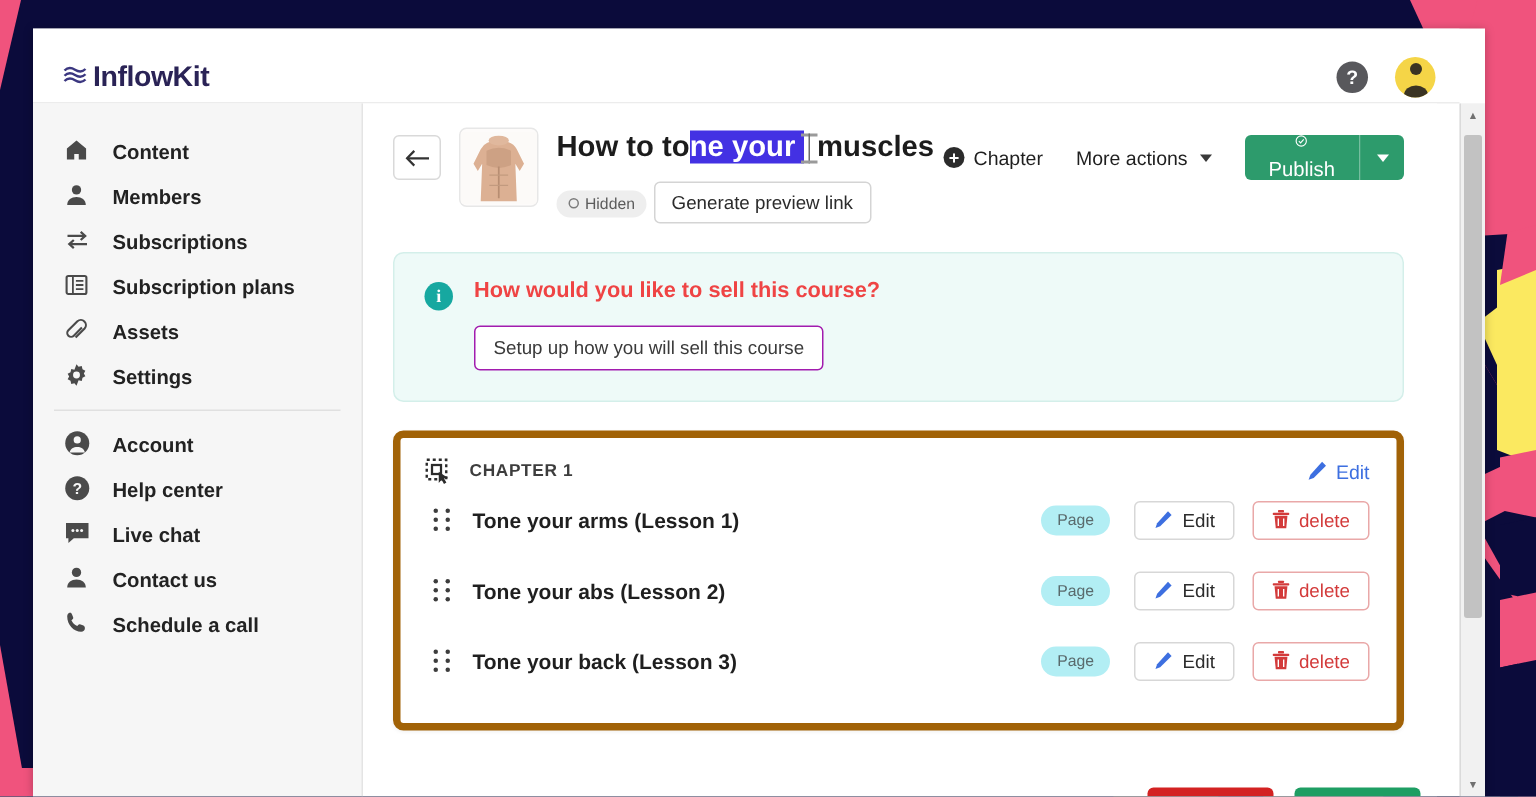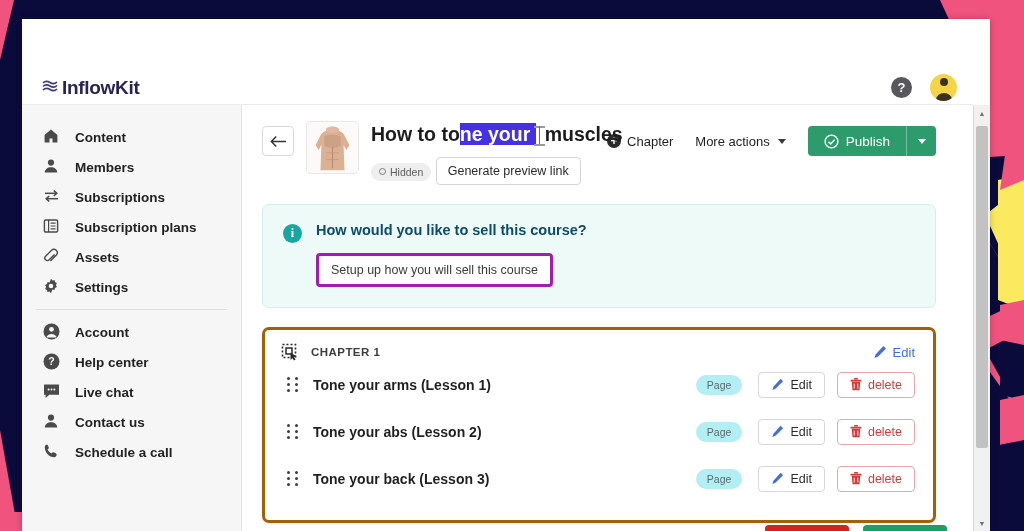--- a/index.html
+++ b/index.html
@@ -52,7 +52,6 @@
     padding: 16px 16px 0 20px;
     flex: 0 0 auto;
     margin-right: 17px;
-    margin-top: 36px;
   }
   #logo { display: flex; align-items: center; gap: 3px; }
   #logo .wave { color: #3b3780; font-size: 17px; line-height: 1; }

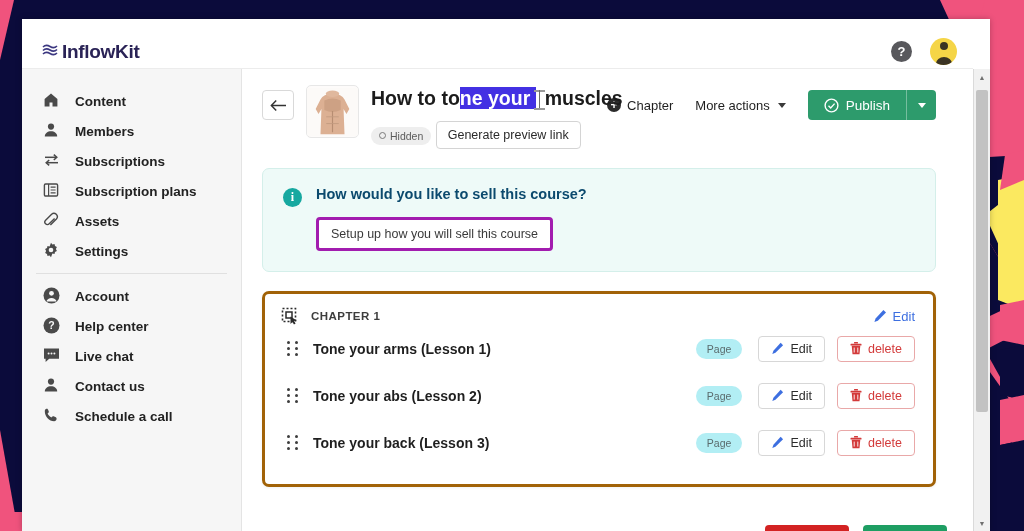--- a/index.html
+++ b/index.html
@@ -179,7 +179,7 @@
   #publish-btn {
     background: #2d9b6c; color: #fff; font-size: 13.5px;
     display: flex; align-items: center; gap: 7px;
-    padding: 0 16px; height: 30px; border-radius: 4px 0 0 4px; cursor: pointer;
+    padding: 0 16px; height: 30px; border-radius: 4px 0 0 4px; cursor: pointer; flex-direction: column;
   }
   #publish-split {
     background: #2d9b6c; width: 30px; height: 30px; border-radius: 0 4px 4px 0;

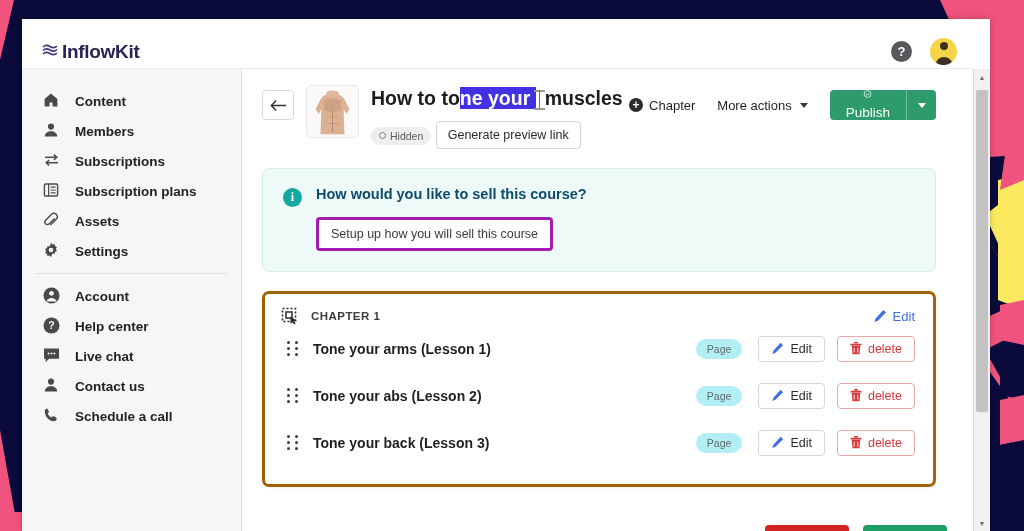--- a/index.html
+++ b/index.html
@@ -200,7 +200,7 @@
     font-family: "Liberation Serif", serif;
     display: flex; align-items: center; justify-content: center; margin-top: 2px;
   }
-  #banner-q { font-size: 14.5px; font-weight: bold; color: #0c4a6e; }
+  #banner-q { font-size: 14.5px; font-weight: bold; color: #ef4444; }
   #banner-btn {
     display: inline-block; margin-top: 15px; background: #fff;
     border: 3px solid #a21caf; border-radius: 4px;

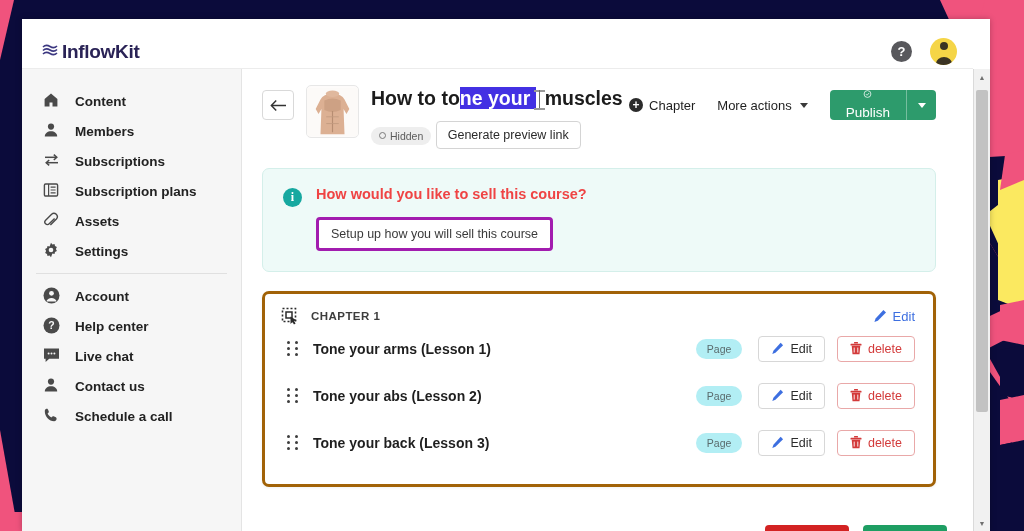--- a/index.html
+++ b/index.html
@@ -203,7 +203,7 @@
   #banner-q { font-size: 14.5px; font-weight: bold; color: #ef4444; }
   #banner-btn {
     display: inline-block; margin-top: 15px; background: #fff;
-    border: 3px solid #a21caf; border-radius: 4px;
+    border: 1px solid #a21caf; border-radius: 4px;
     font-size: 12.5px; color: #3a3a3a; padding: 7px 12px; cursor: pointer;
   }
 

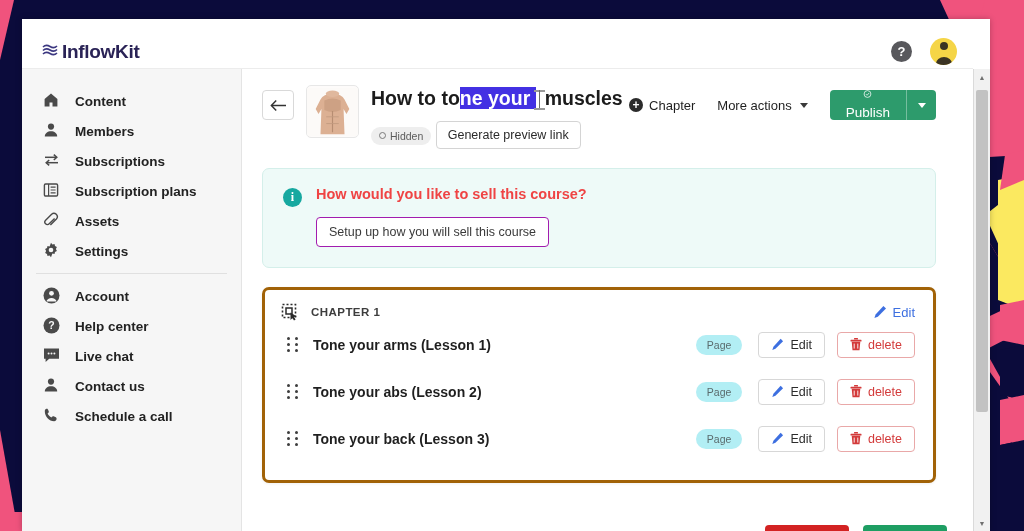--- a/index.html
+++ b/index.html
@@ -210,7 +210,7 @@
   
   #chapter-card {
     margin-top: 19px; background: #fff;
-    border: 3px solid #a16207; border-radius: 7px;
+    border: 5px solid #a16207; border-radius: 7px;
     box-shadow: 0 1px 3px rgba(0,0,0,.06);
     padding: 13px 18px 18px 16px;
   }

